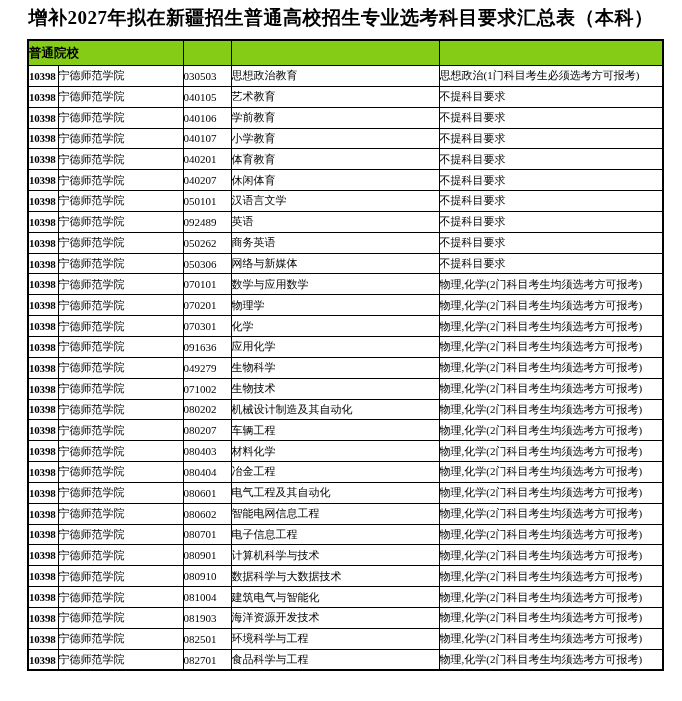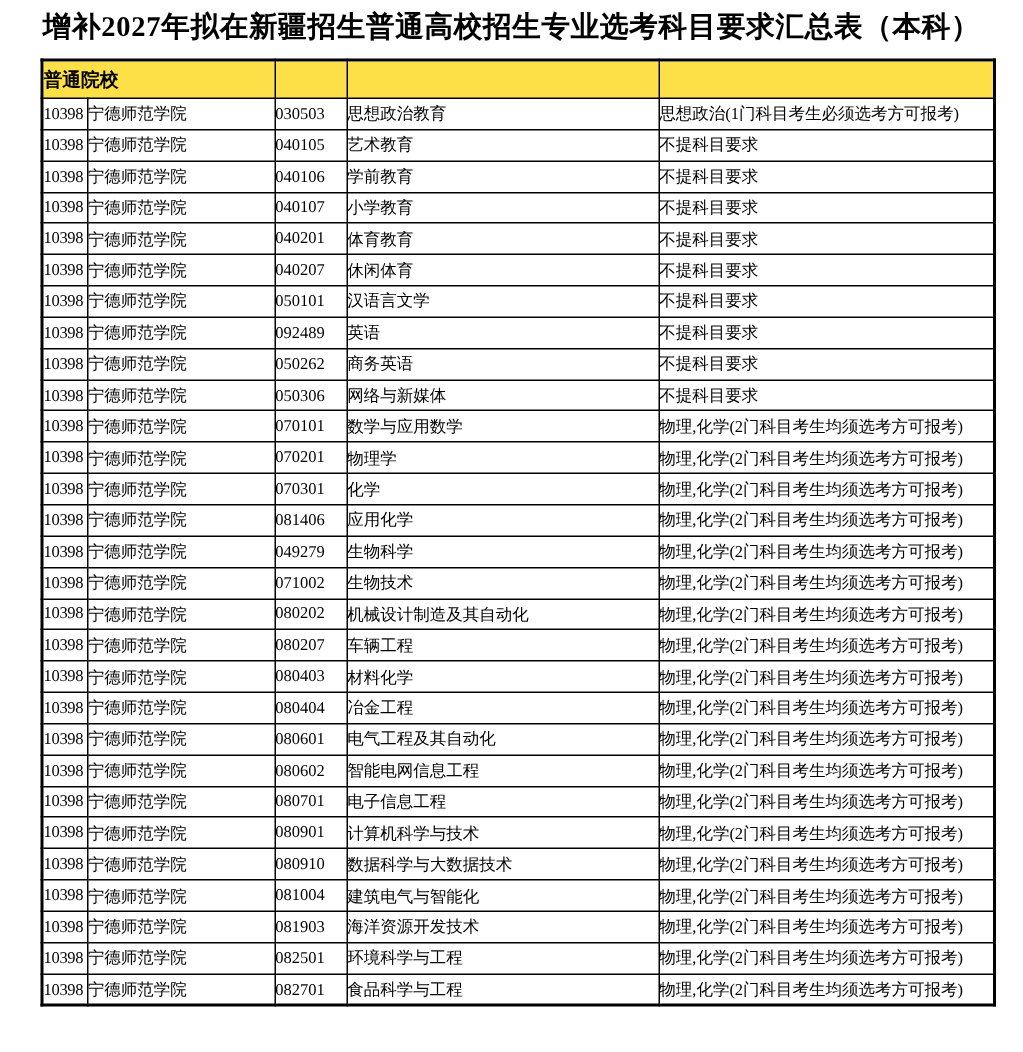--- a/index.html
+++ b/index.html
@@ -43,7 +43,7 @@
     padding: 0;
   }
   tr.group-row td {
-    background: #fde047;
+    background: #84cc16;
     height: 24px;
   }
   td.group-label {

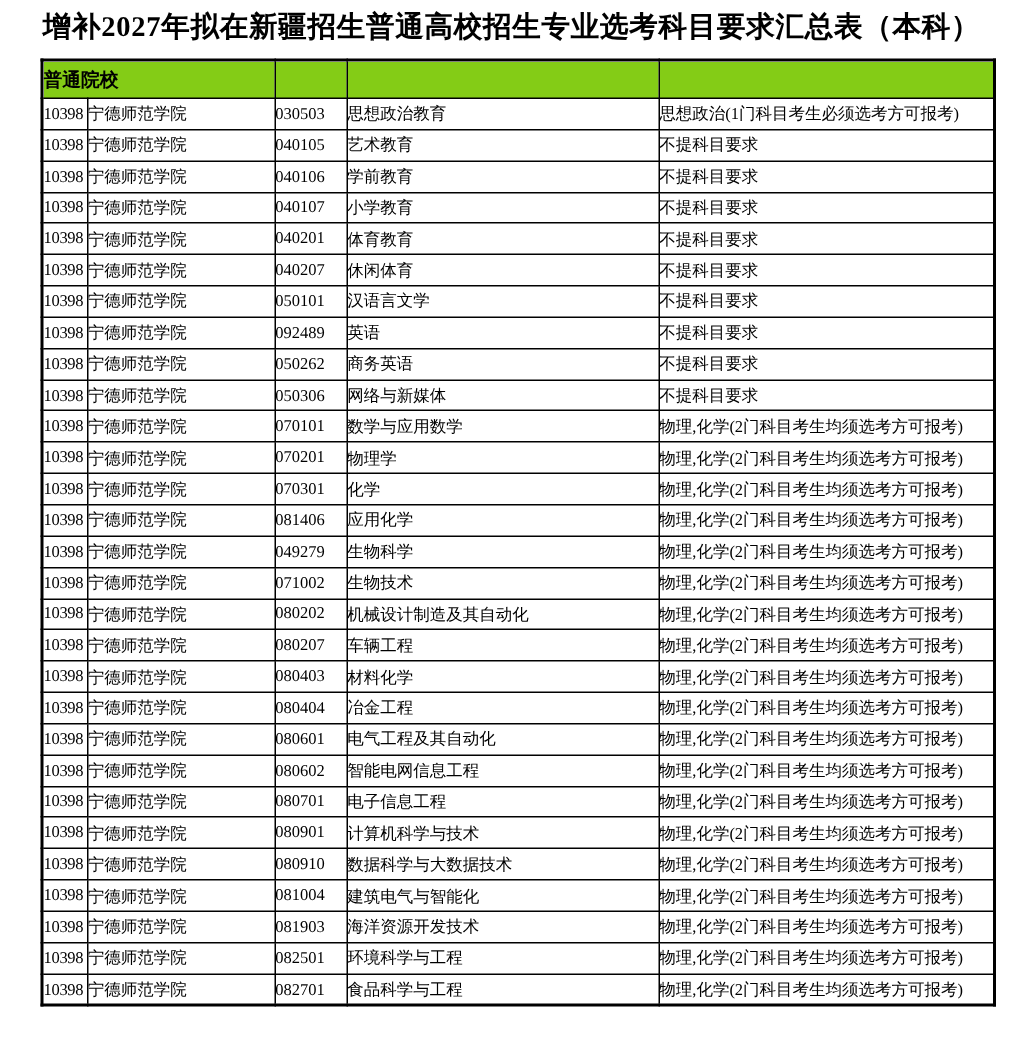--- a/index.html
+++ b/index.html
@@ -66,7 +66,7 @@
     font-size: 11px;
     text-align: left;
   }
-  td.c1 { font-size: 9.5px; letter-spacing: -0.2px; padding-left: 2px; }
+  td.c1 { font-size: 9.5px; letter-spacing: -0.2px; padding-left: 2px; font-weight: bold; }
   td.c2 { padding-left: 4px; margin-left: 47px; }
   td.c3 { font-size: 10px; padding-left: 4px; margin-top: 20px; }
   td.c4 { padding-left: 5px; }

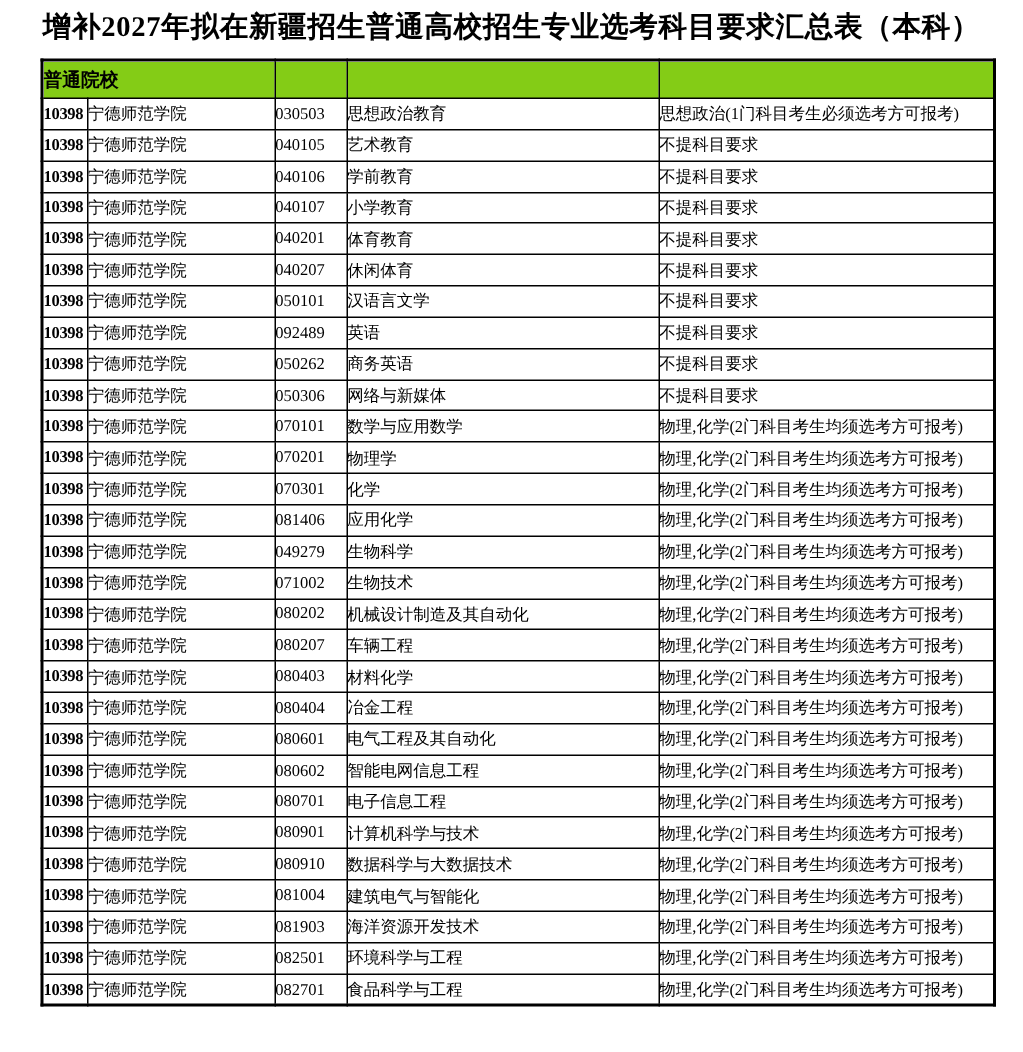--- a/index.html
+++ b/index.html
@@ -186,7 +186,7 @@
       <tr class="data-row">
     <td class="c1">10398</td>
     <td class="c2">宁德师范学院</td>
-    <td class="c3">081406</td>
+    <td class="c3">091636</td>
     <td class="c4">应用化学</td>
     <td class="c5">物理,化学(2门科目考生均须选考方可报考)</td>
   </tr>

